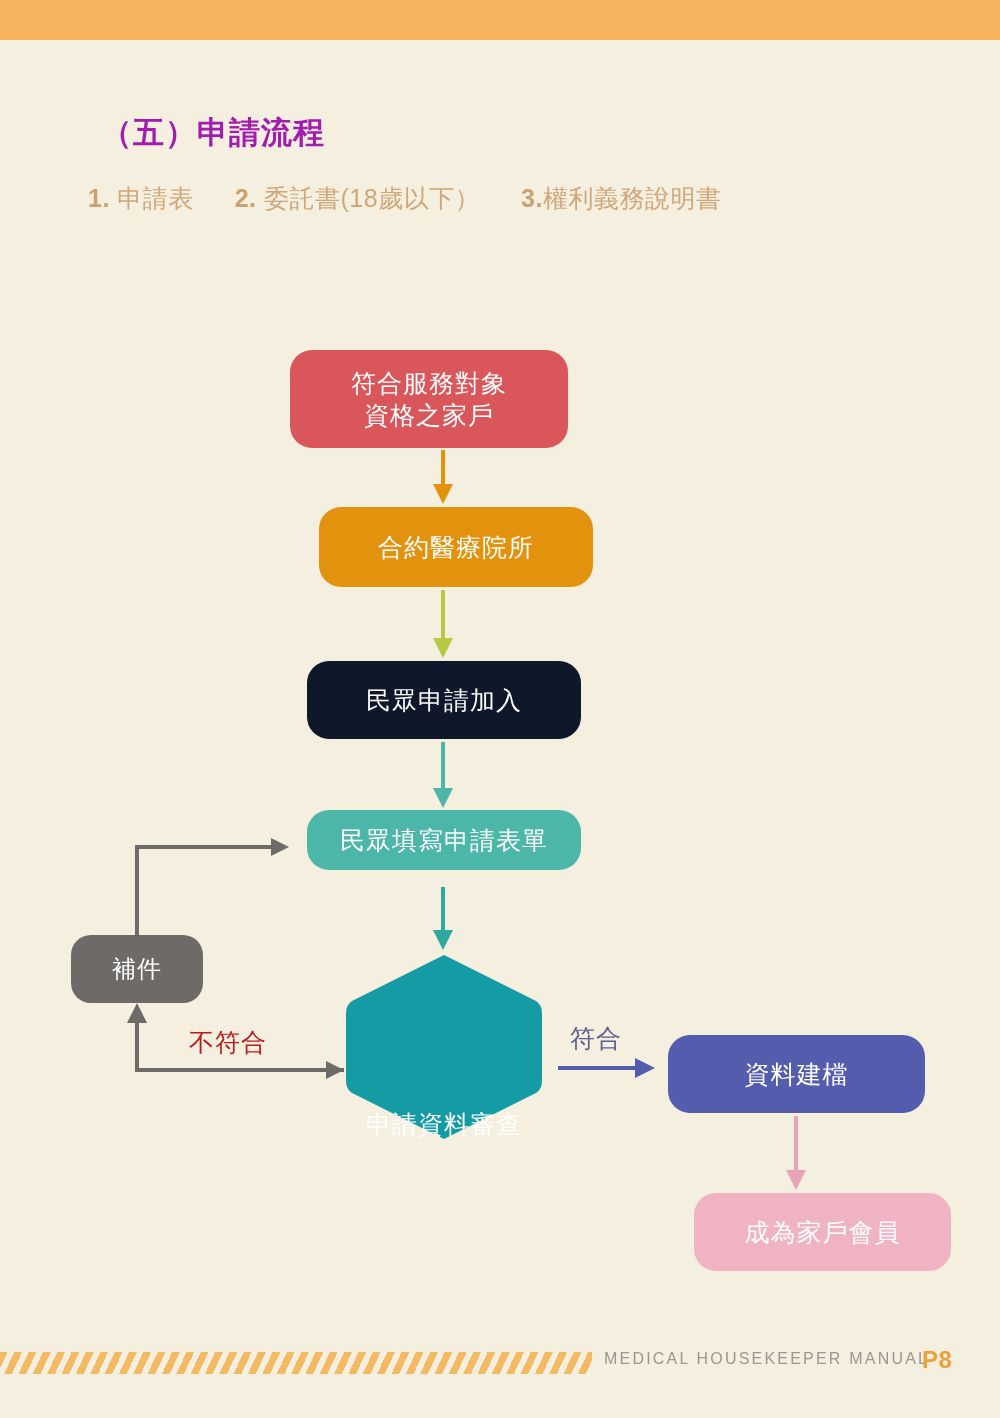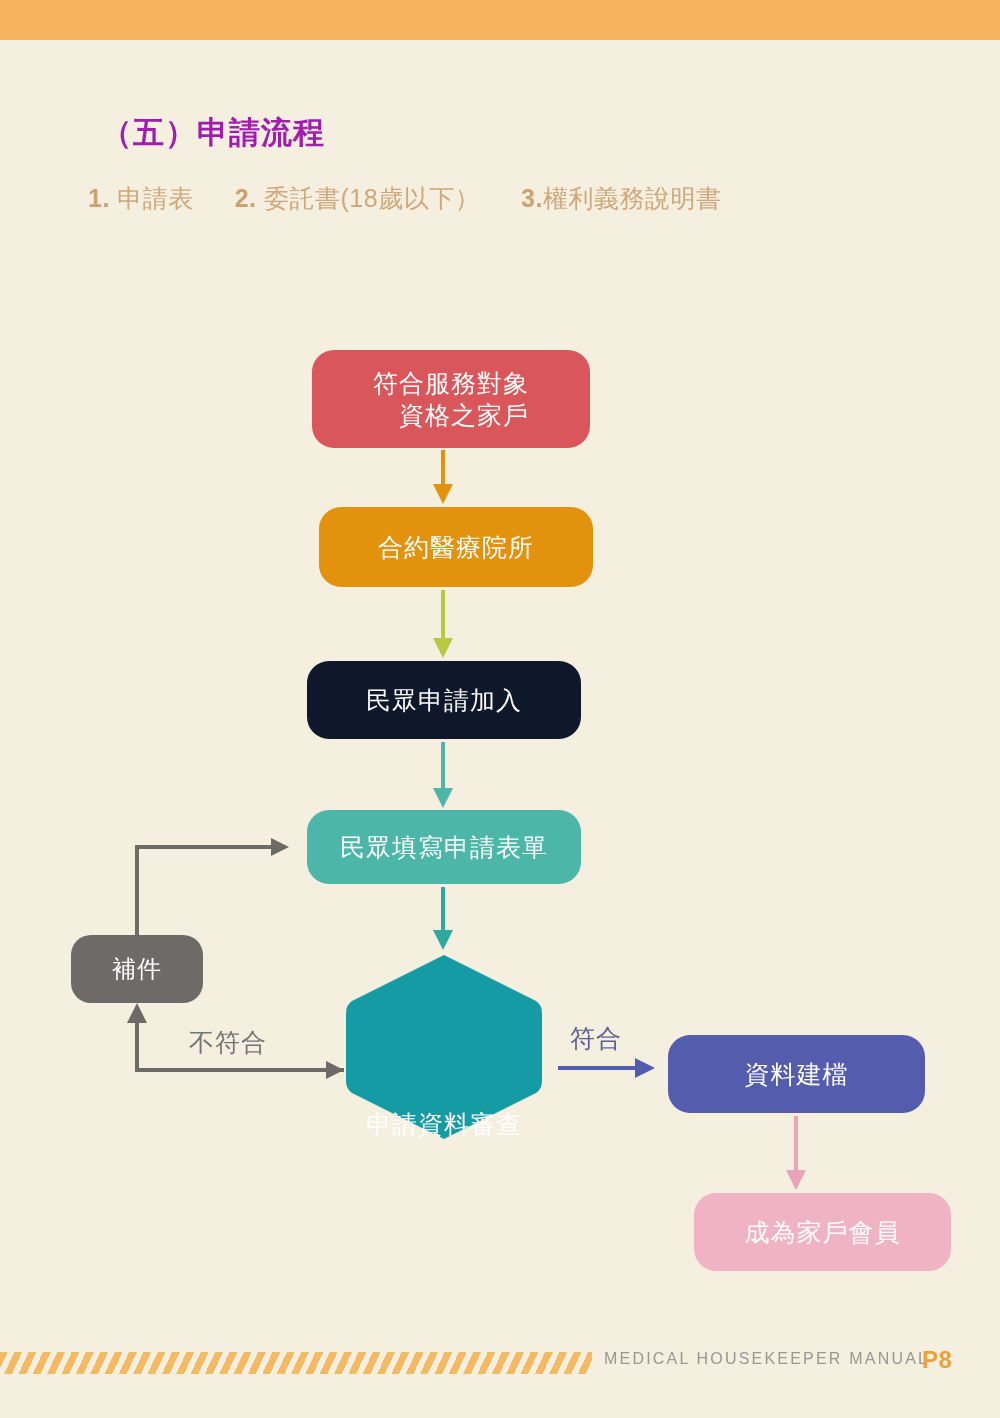--- a/index.html
+++ b/index.html
@@ -79,7 +79,7 @@
     box-sizing: border-box;
     border-radius: 22px;
   }
-  .node-eligible   { left: 312px; top: 350px;  width: 278px; height: 98px;  background: #d9565a; font-size: 25px; text-align: right; }
+  .node-eligible   { left: 290px; top: 350px;  width: 278px; height: 98px;  background: #d9565a; font-size: 25px; }
   .node-clinic     { left: 319px; top: 507px;  width: 274px; height: 80px;  background: #e2920d; }
   .node-apply      { left: 307px; top: 661px;  width: 274px; height: 78px;  background: #0f172a; }
   .node-form       { left: 307px; top: 810px;  width: 274px; height: 74px;  background: #4cb6a9; }

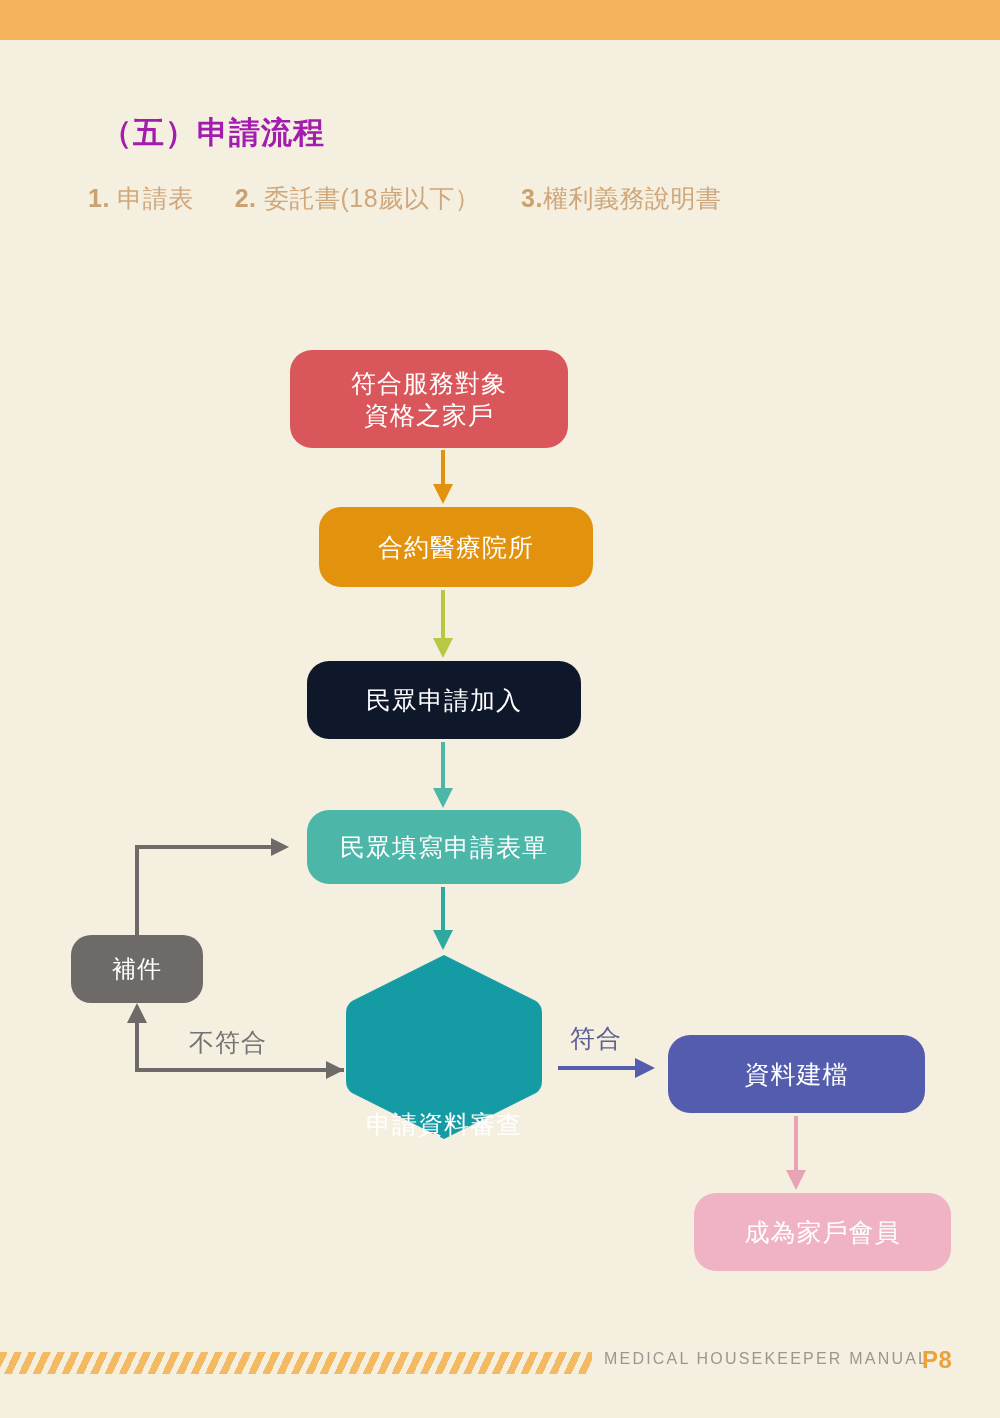--- a/index.html
+++ b/index.html
@@ -82,7 +82,7 @@
   .node-eligible   { left: 290px; top: 350px;  width: 278px; height: 98px;  background: #d9565a; font-size: 25px; }
   .node-clinic     { left: 319px; top: 507px;  width: 274px; height: 80px;  background: #e2920d; }
   .node-apply      { left: 307px; top: 661px;  width: 274px; height: 78px;  background: #0f172a; }
-  .node-form       { left: 307px; top: 810px;  width: 274px; height: 74px;  background: #4cb6a9; }
+  .node-form       { left: 307px; top: 810px;  width: 274px; height: 60px;  background: #4cb6a9; }
   .node-supplement { left: 71px;  top: 935px;  width: 132px; height: 68px;  background: #6d6a67; border-radius: 20px; font-size: 24px; }
   .node-archive    { left: 668px; top: 1035px; width: 257px; height: 78px;  background: #545cae; }
   .node-member     { left: 694px; top: 1193px; width: 257px; height: 78px;  background: #f0b3c4; }

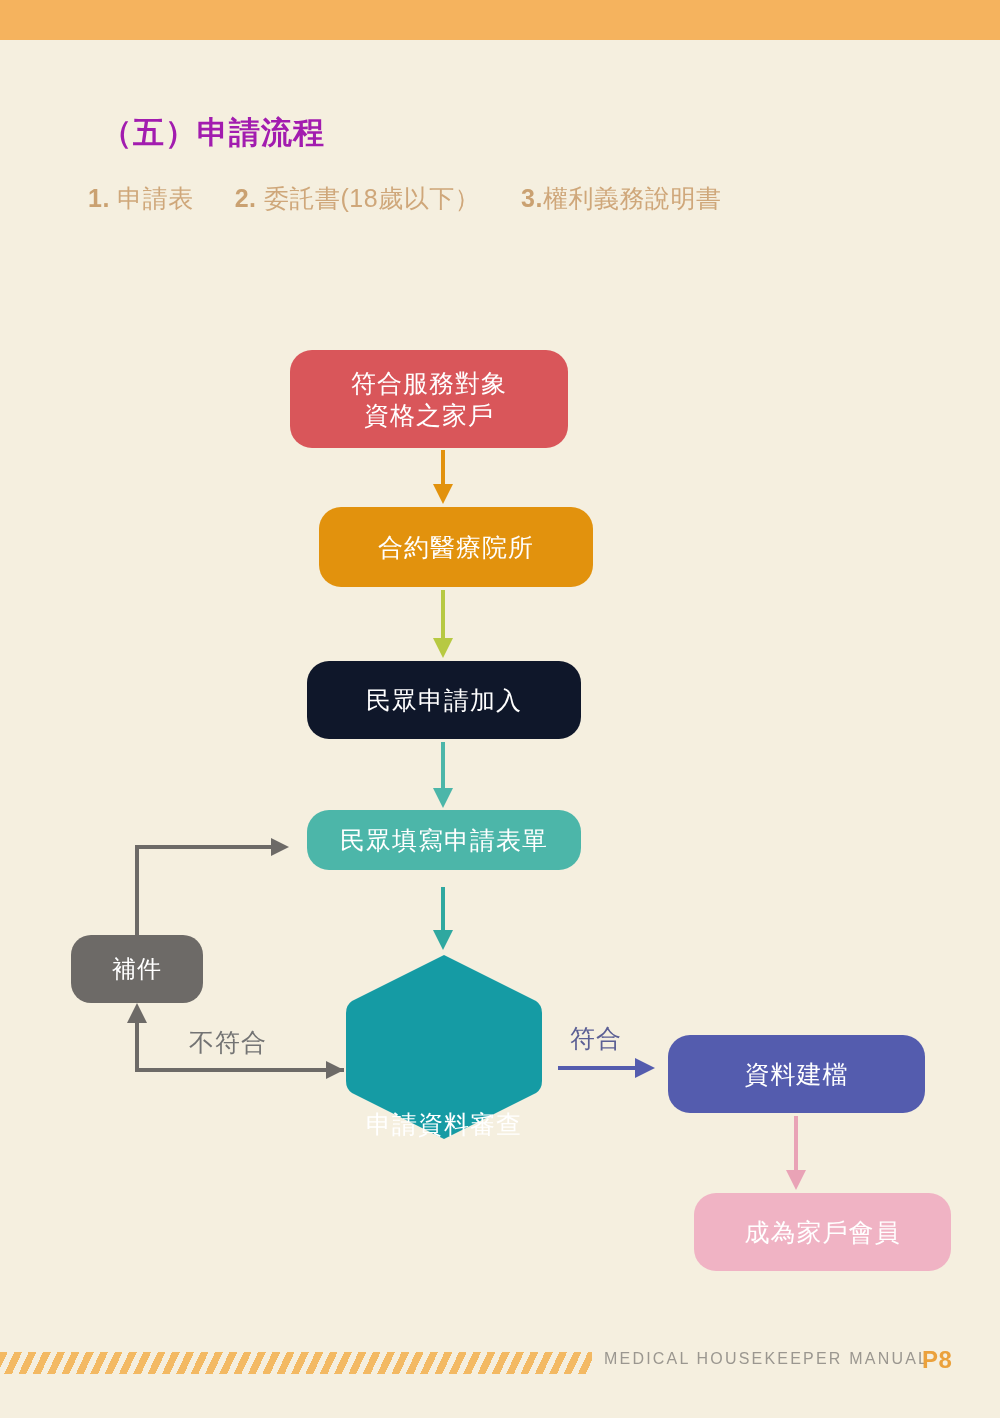--- a/index.html
+++ b/index.html
@@ -113,7 +113,7 @@
   .edge-label {
     position: absolute;
     font-size: 25px;
-    color: #737373;
+    color: #b91c1c;
     letter-spacing: 1px;
     white-space: nowrap;
   }

